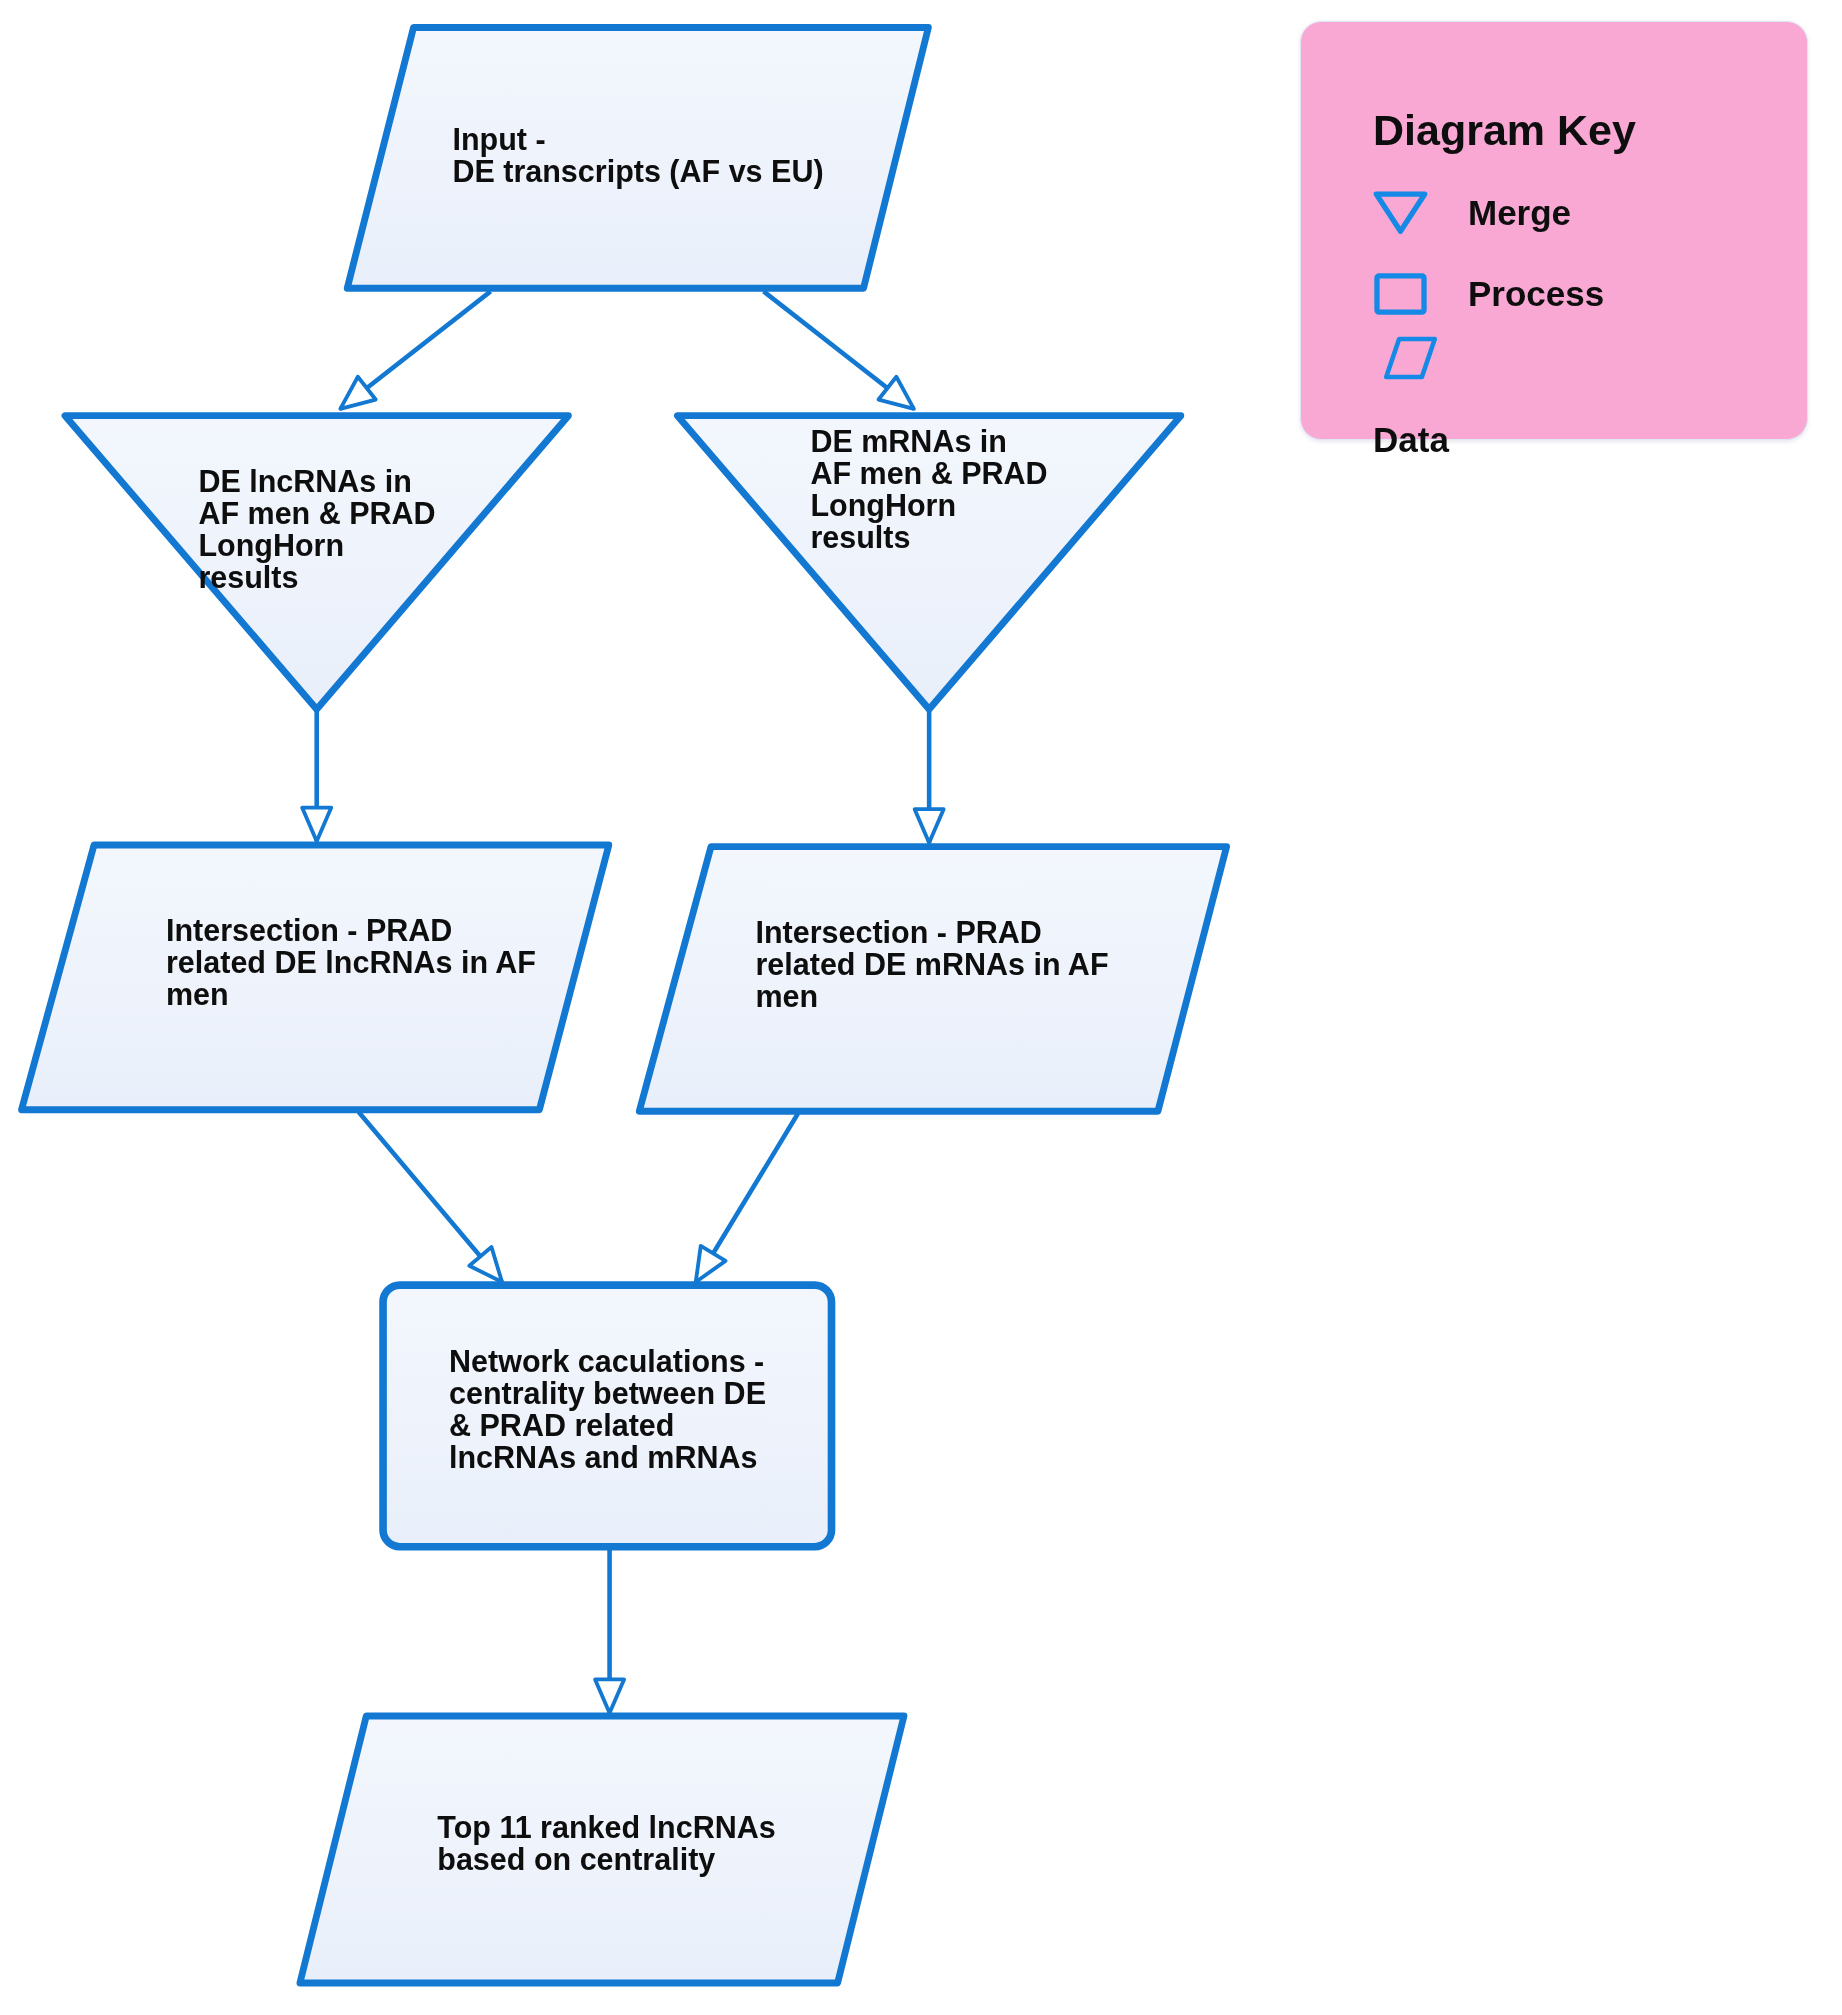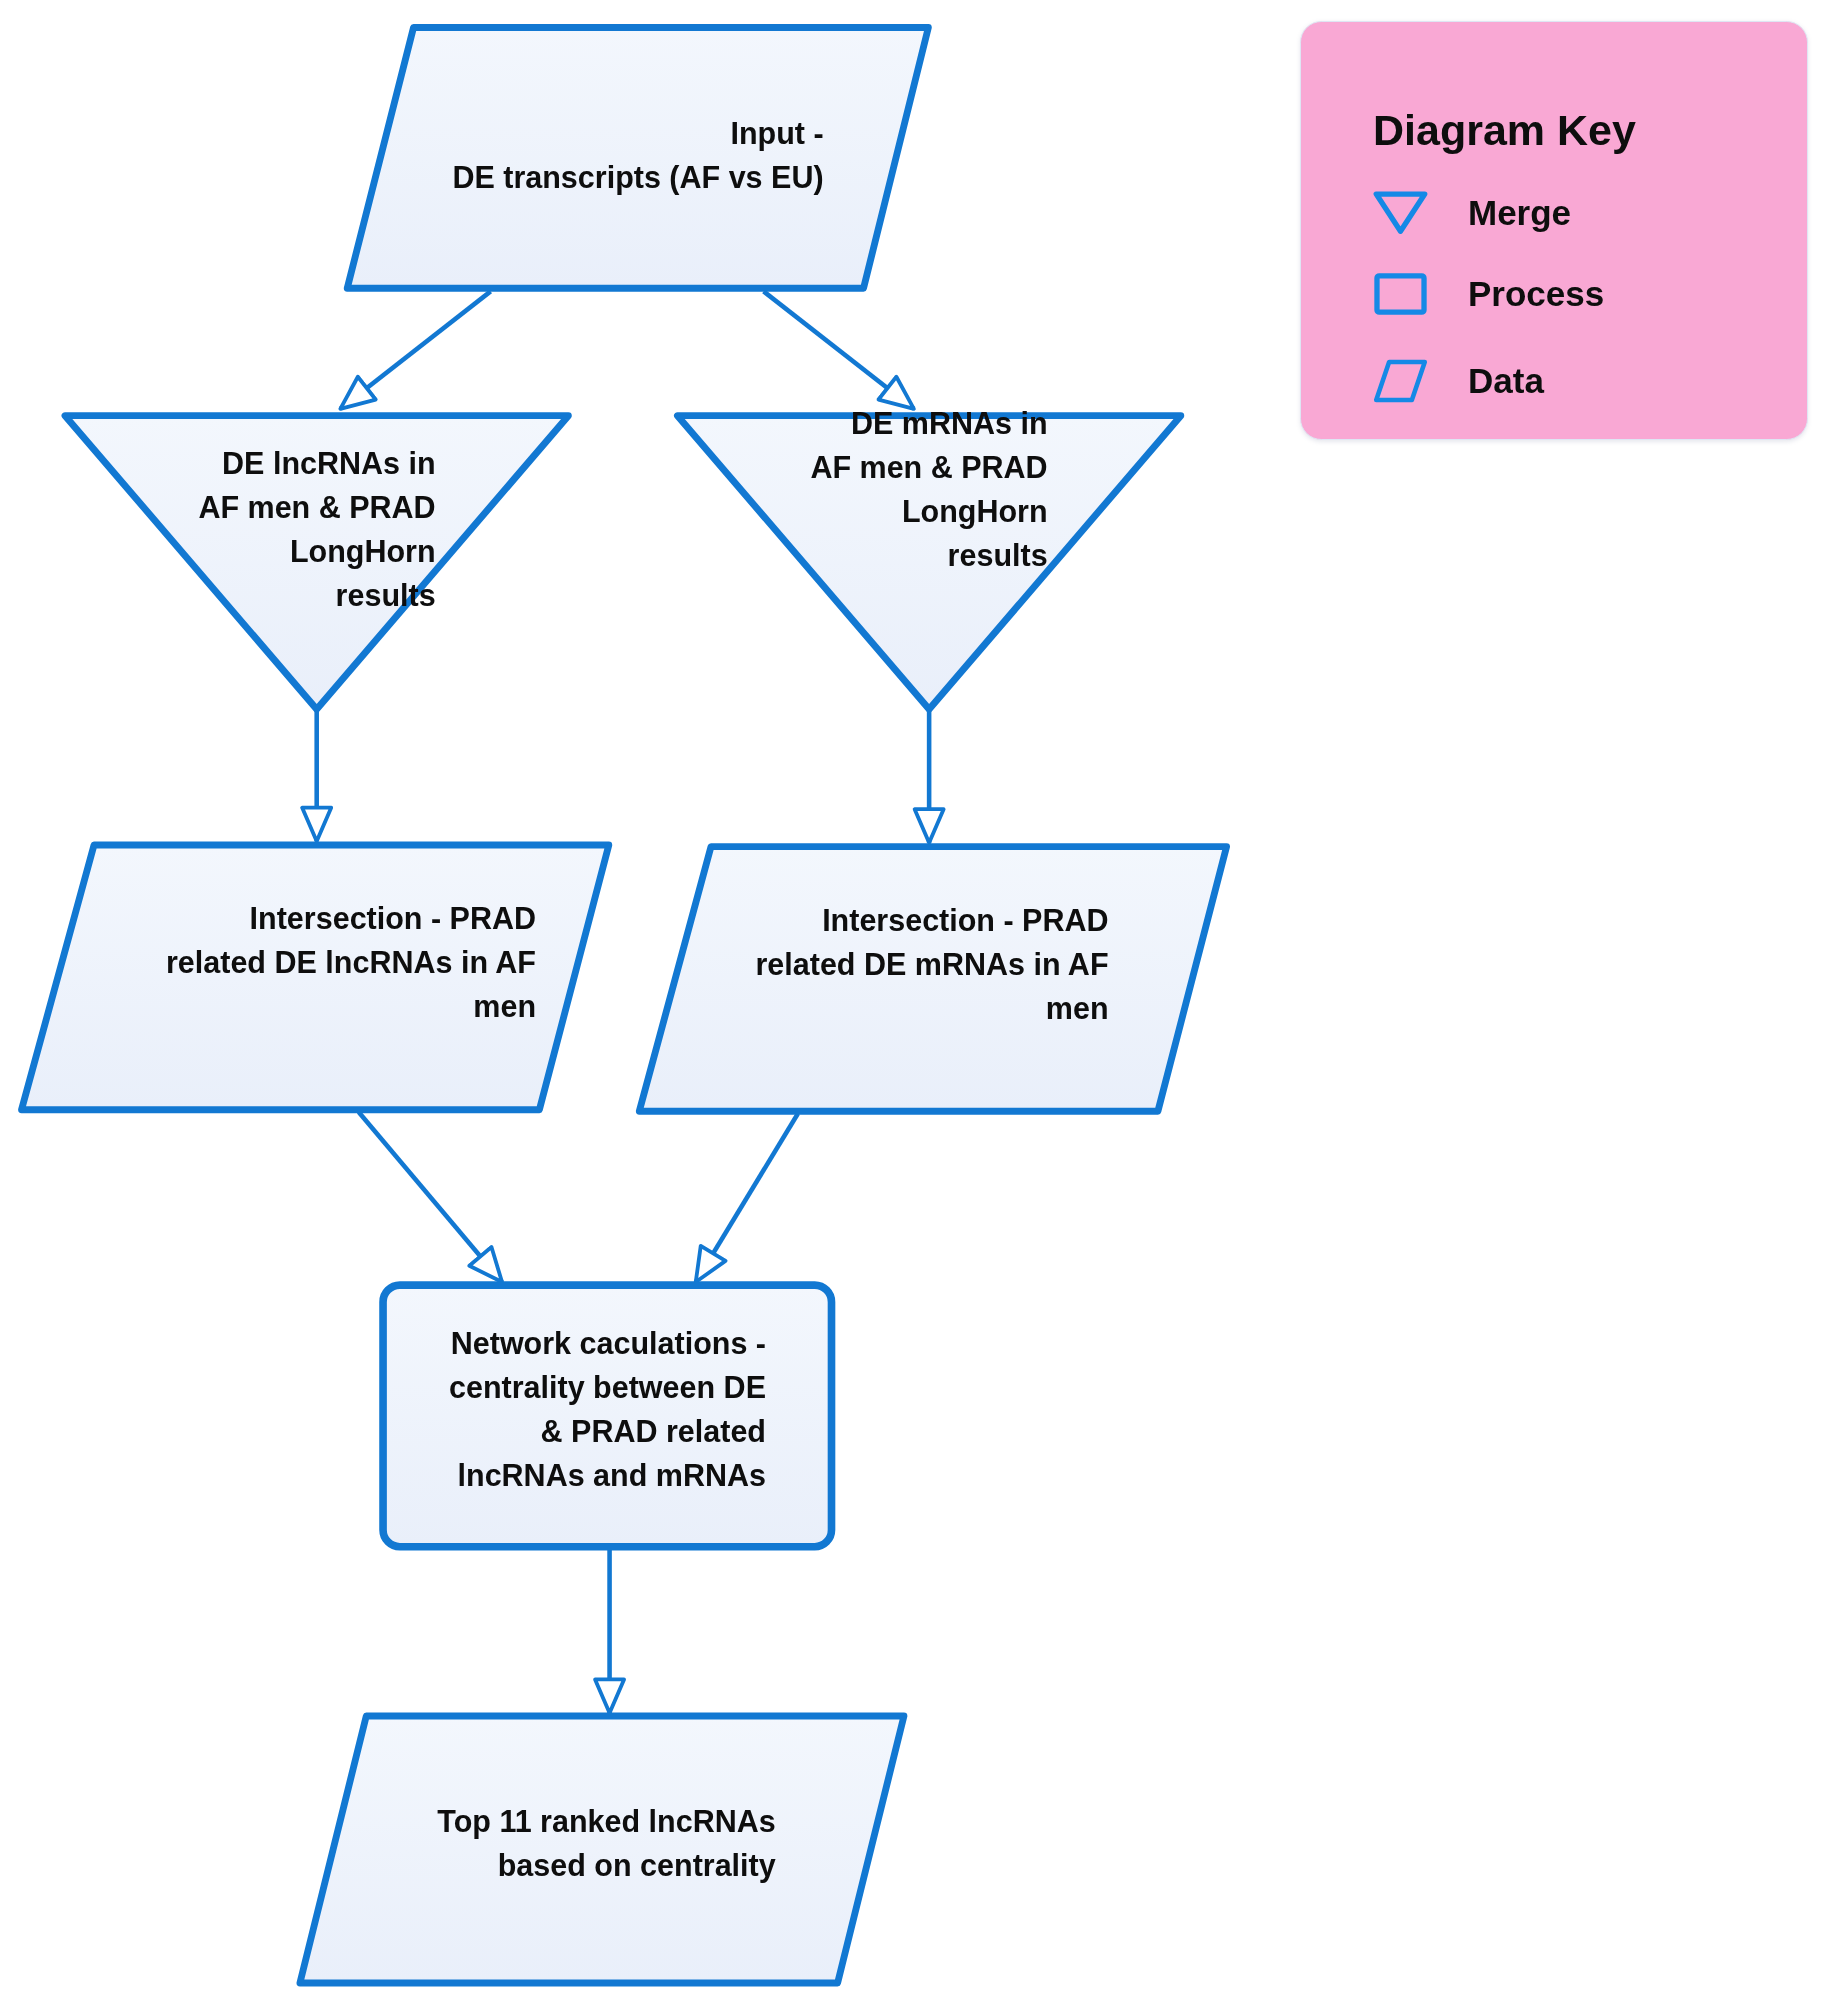--- a/index.html
+++ b/index.html
@@ -17,11 +17,11 @@
     display:flex;
     align-items:center;
     justify-content:center;
-    text-align:right;
+    text-align:left;
     white-space:pre-line;
     font-weight:bold;
     font-size:30.5px;
-    line-height:44px;
+    line-height:32px;
     color:#0e0e0e;
     letter-spacing:0px;
   }

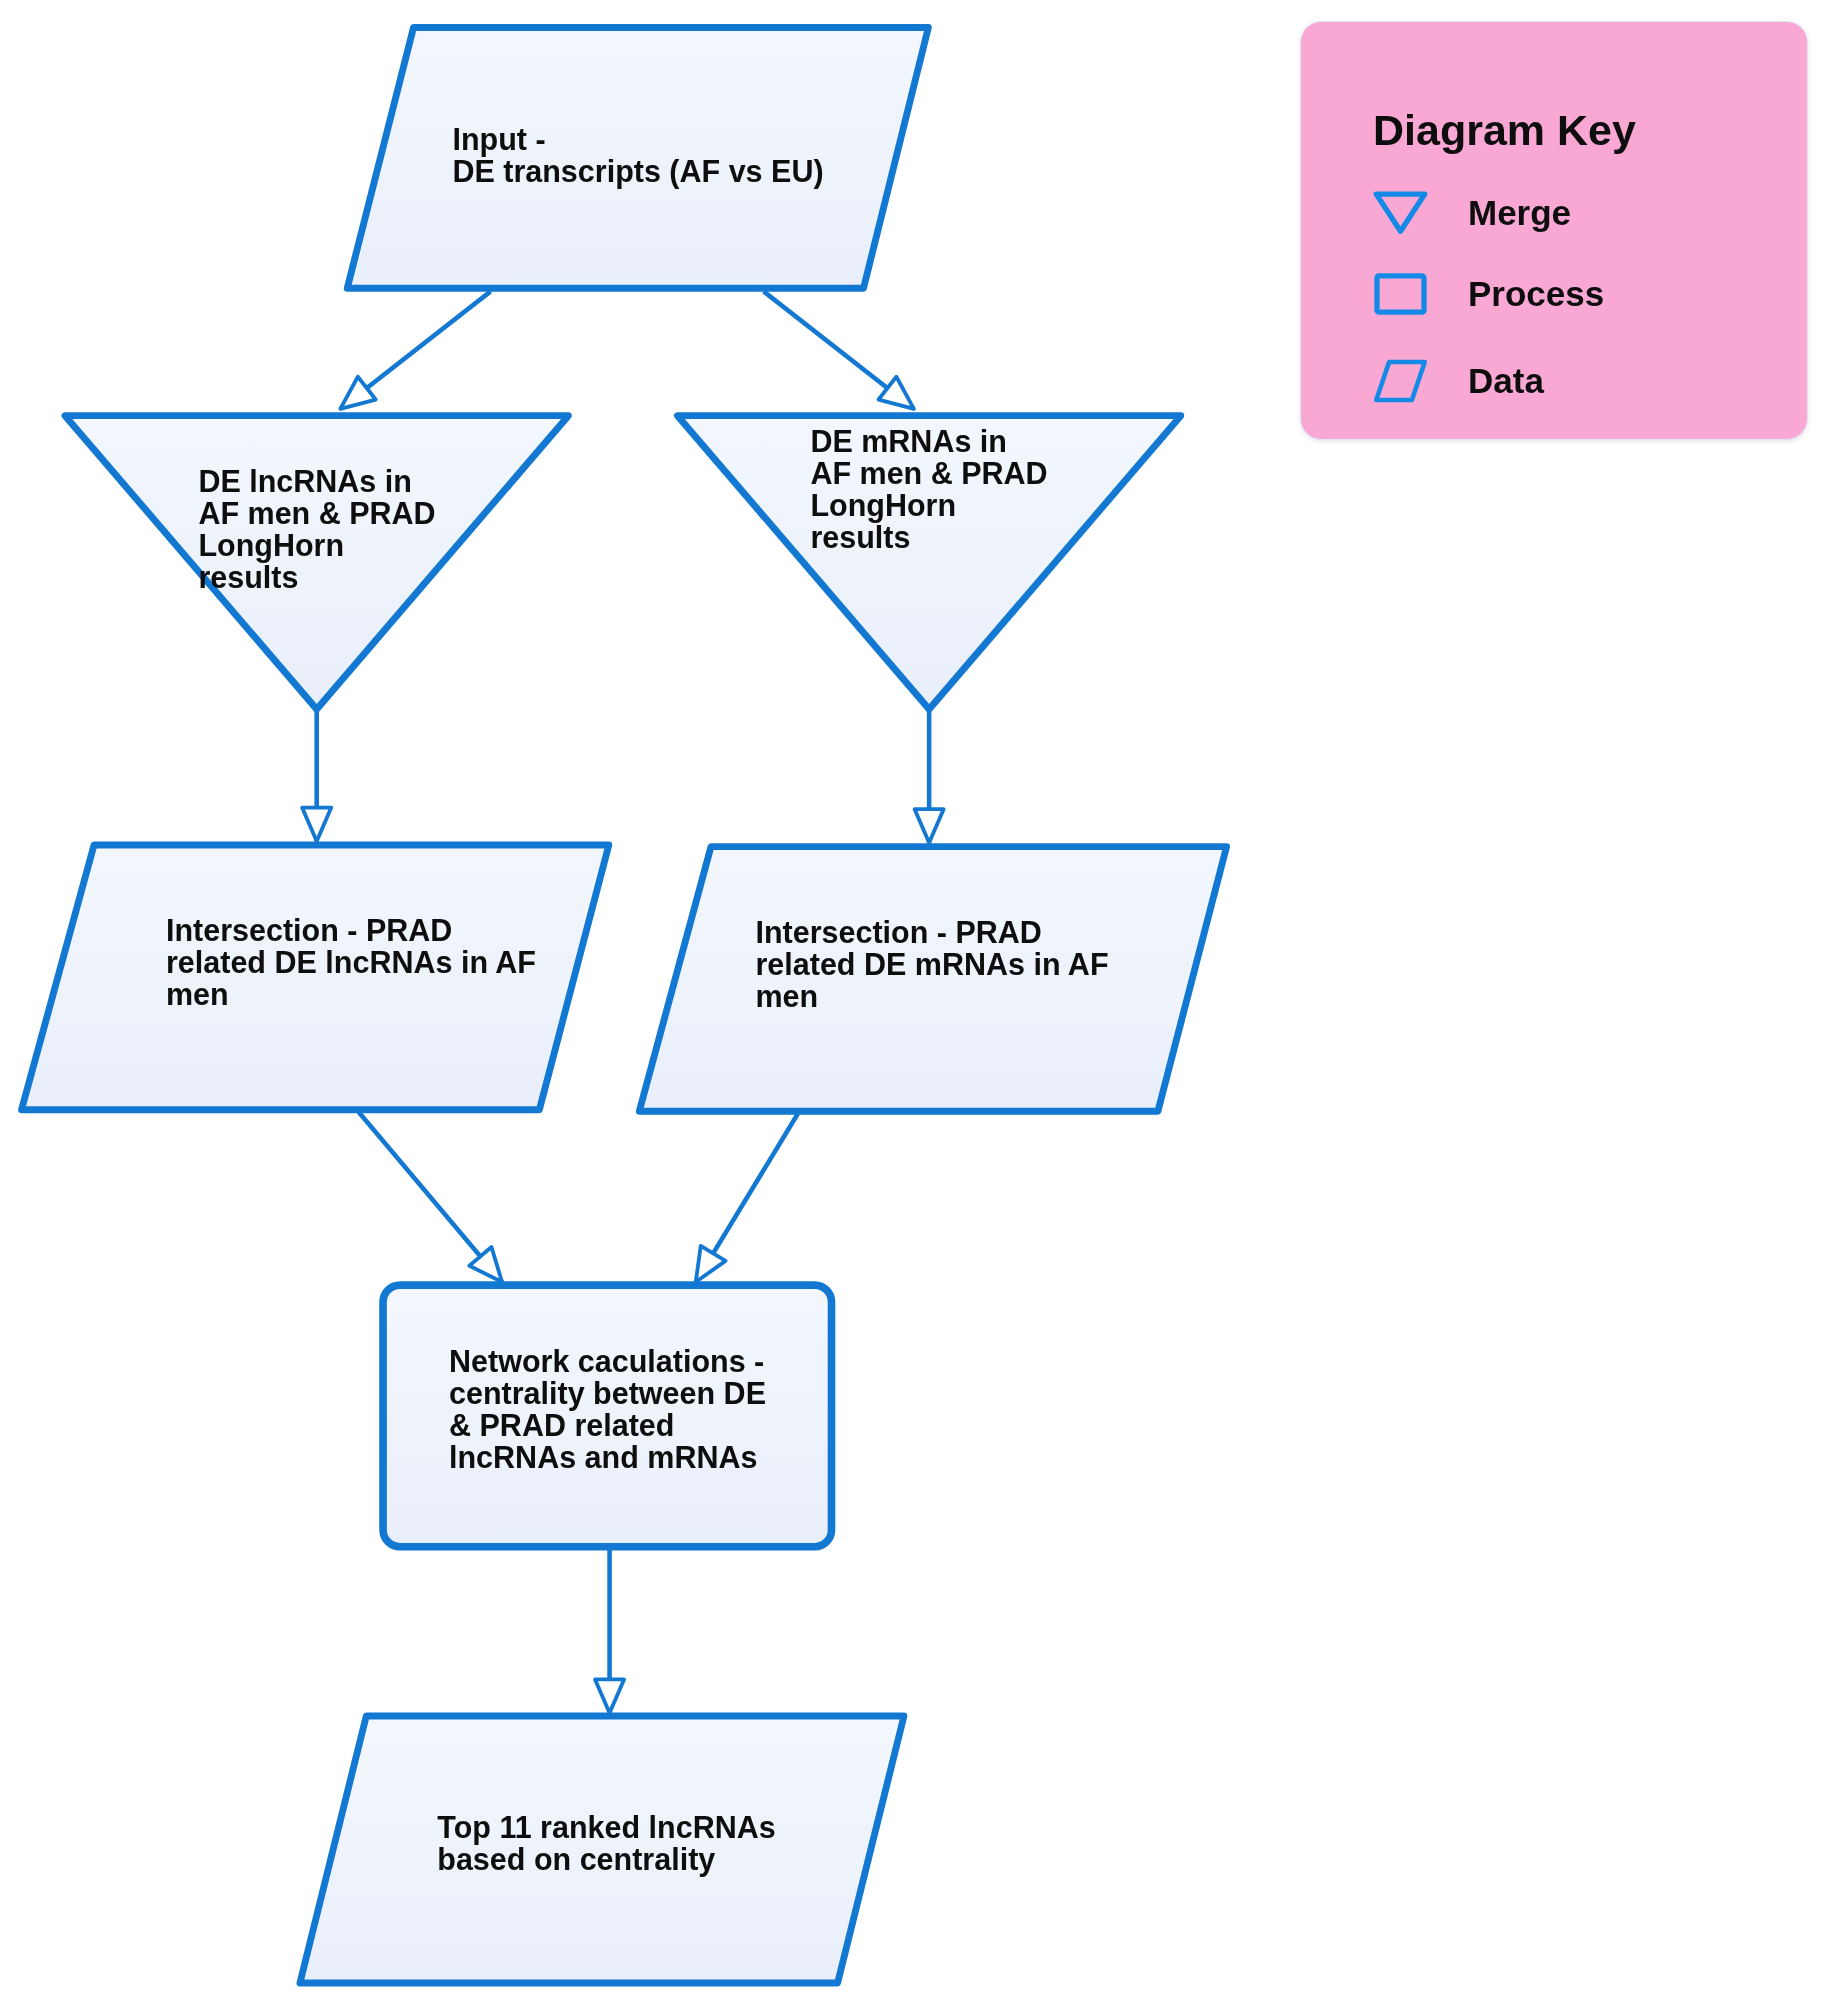--- a/index.html
+++ b/index.html
@@ -147,7 +147,7 @@
       <span class="key-label">Process</span>
     </div>
 
-    <div class="key-row" style="top:331px;">
+    <div class="key-row" style="top:314px;flex-direction:column;">
       <span class="icon">
         <svg width="55" height="44" viewBox="0 0 72 58">
           <path d="M21,4 L68,4 L51,54 L4,54 Z" fill="none" stroke="#1589e6" stroke-width="6" stroke-linejoin="round"></path>

